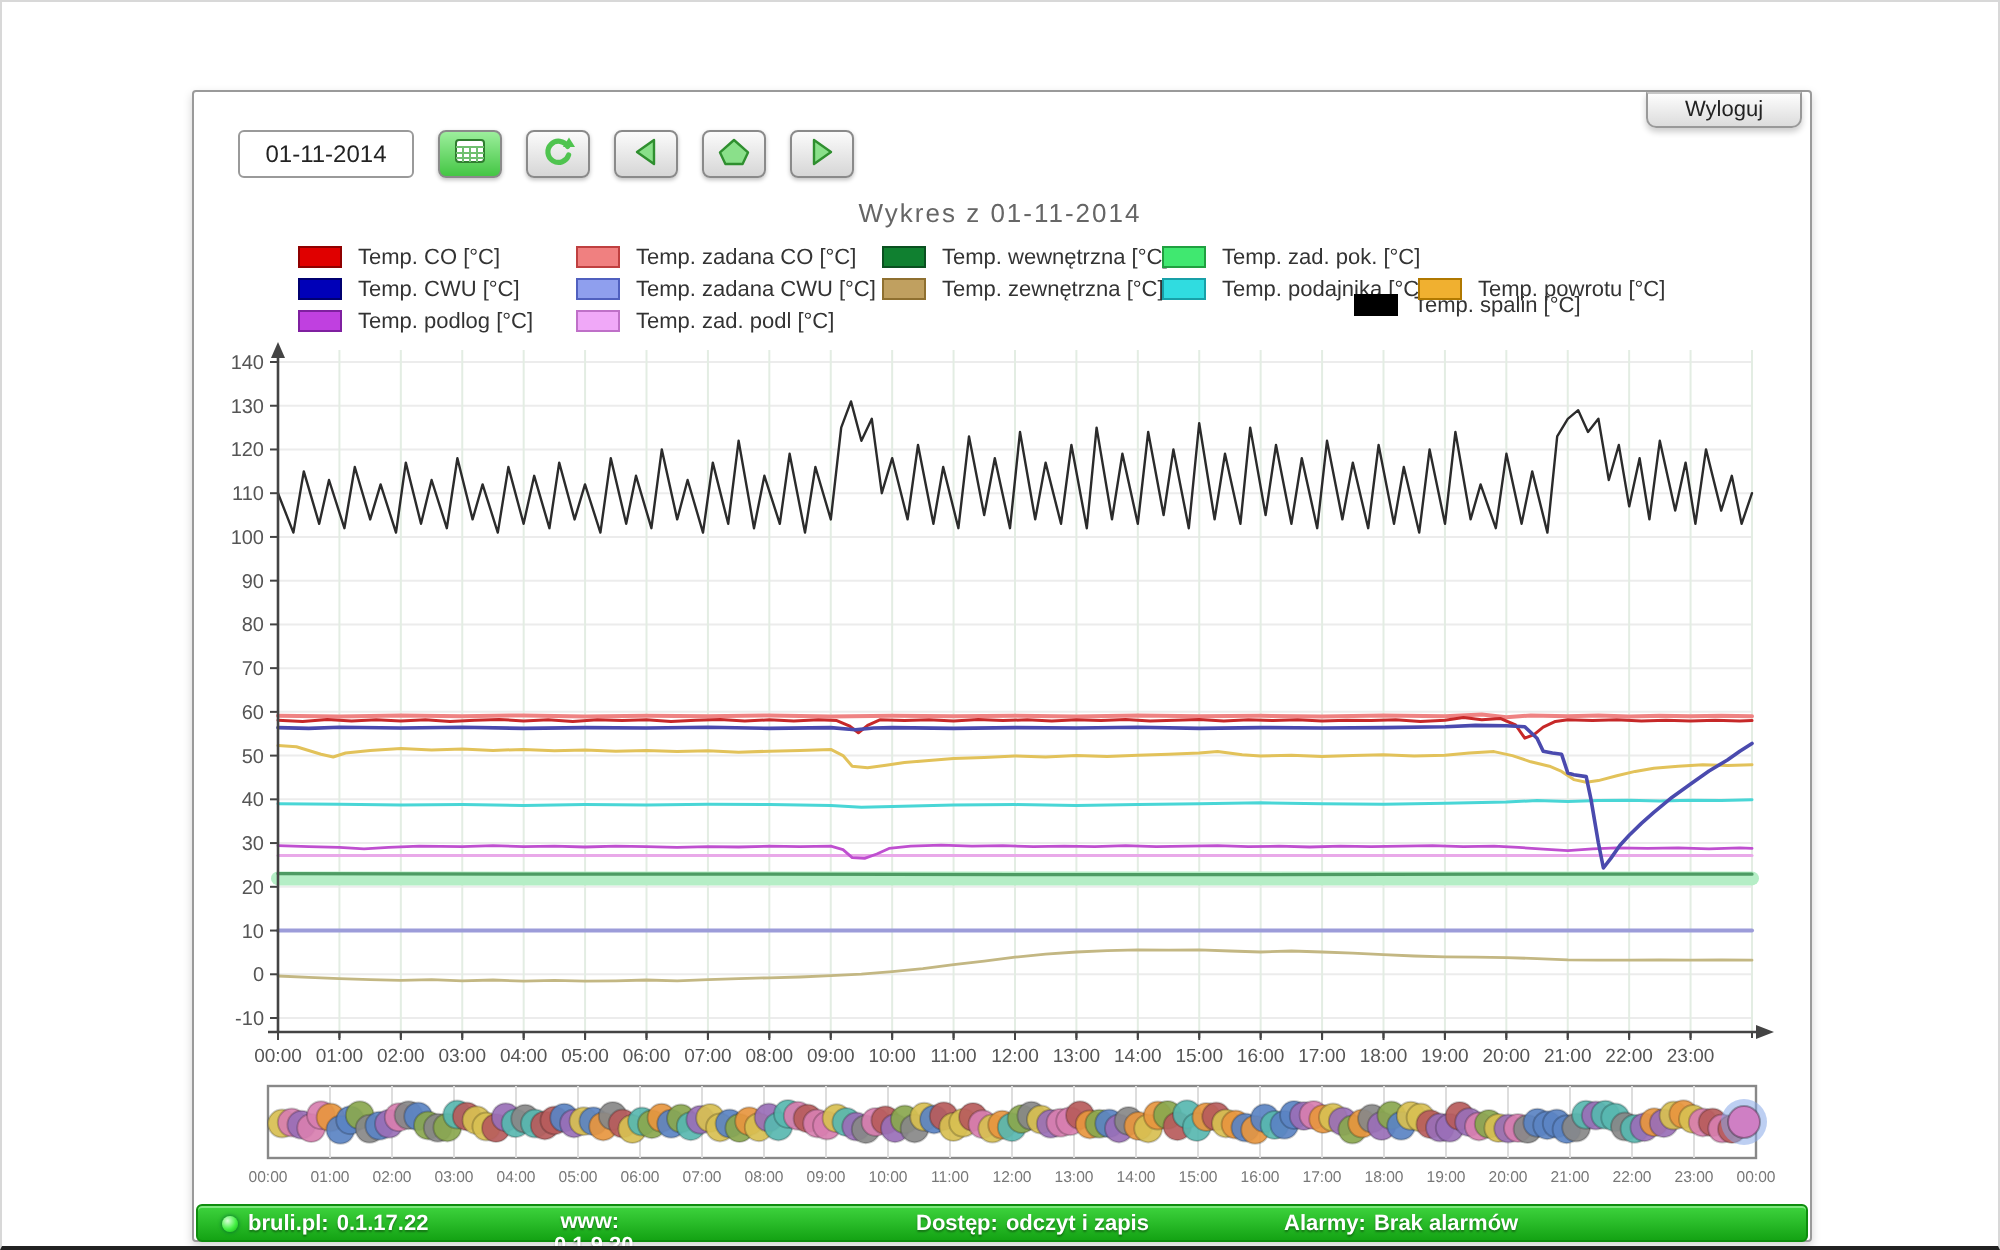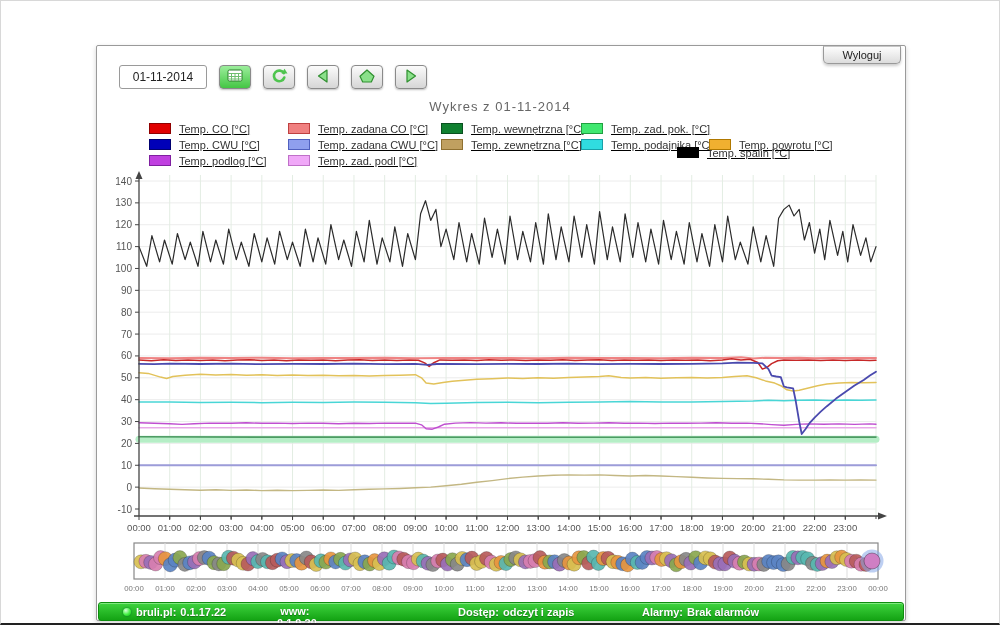--- a/index.html
+++ b/index.html
@@ -28,7 +28,7 @@
   .tool-btn.green{background:linear-gradient(#9cee9c,#44c644);}
   .chart-title{position:absolute;left:95px;top:98px;width:808px;text-align:center;
                font-size:13px;color:#666;letter-spacing:1px;}
-  .legend-item{position:absolute;display:flex;align-items:center;height:13px;text-decoration:underline;}
+  .legend-item{position:absolute;display:flex;align-items:center;height:13px;}
   .legend-swatch{display:inline-block;width:20px;height:9px;margin-right:8px;border-style:solid;border-width:1px;}
   .legend-label{font-size:11px;color:#333;white-space:nowrap;}
   .chart-wrap{position:absolute;left:95px;top:170px;width:800px;height:360px;}

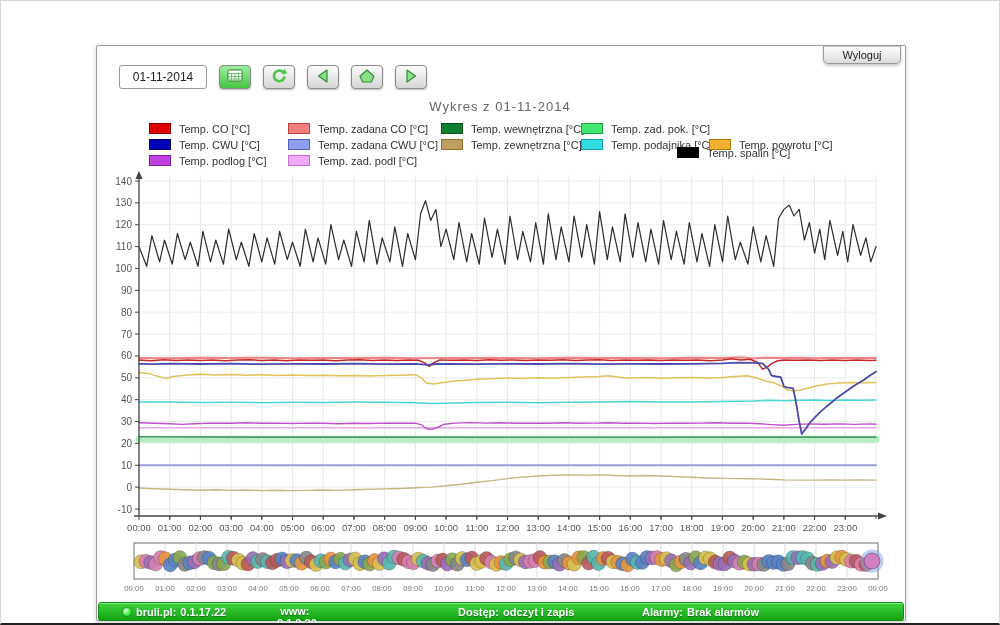--- a/index.html
+++ b/index.html
@@ -508,7 +508,7 @@
   </div>
 
   <div class="statusbar" id="statusbar">
-      <div class="status-item" style="left: 24px;">
+      <div class="status-item" style="left: 12px;">
         <span class="led"></span>
         <span class="lbl">bruli.pl:</span>
         <span>0.1.17.22</span>

